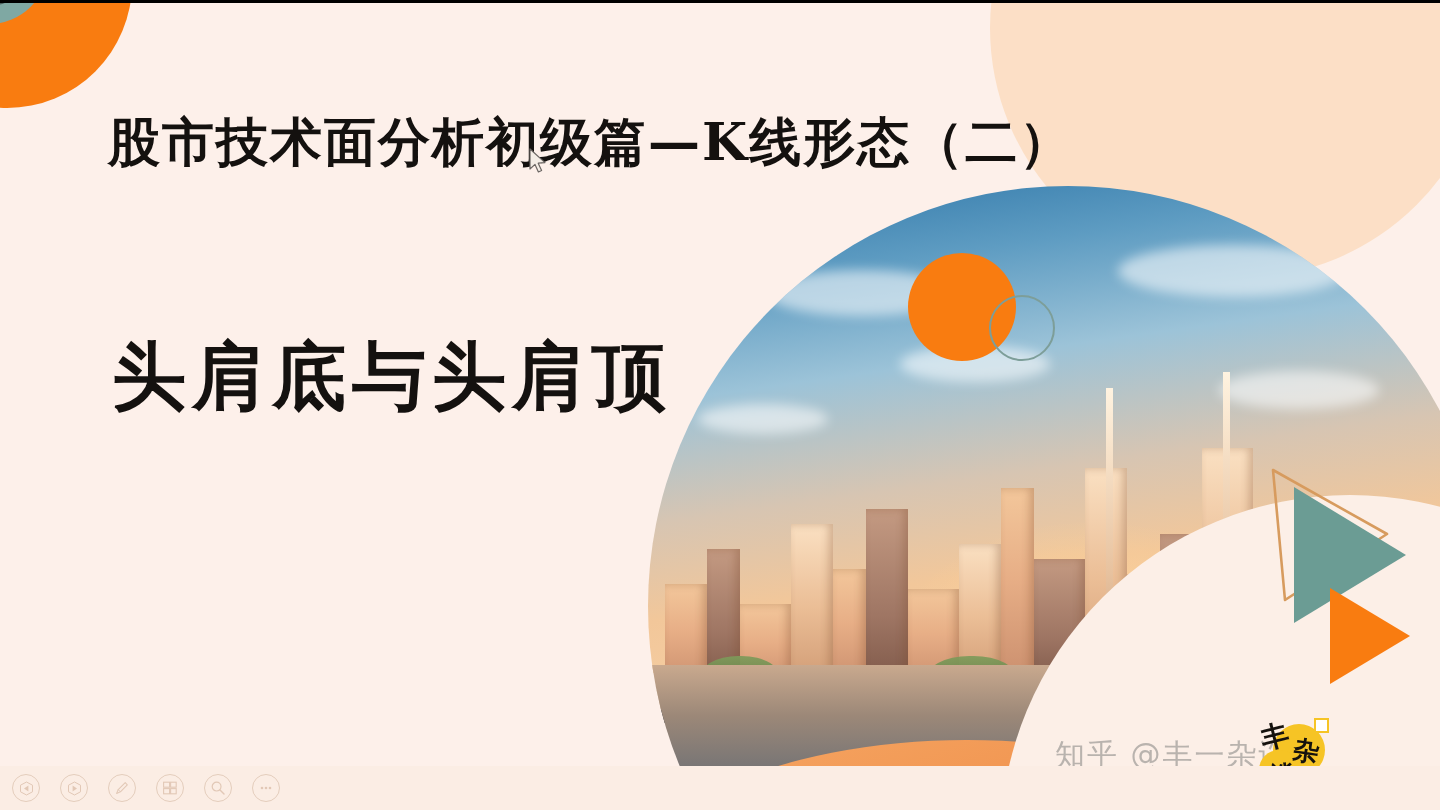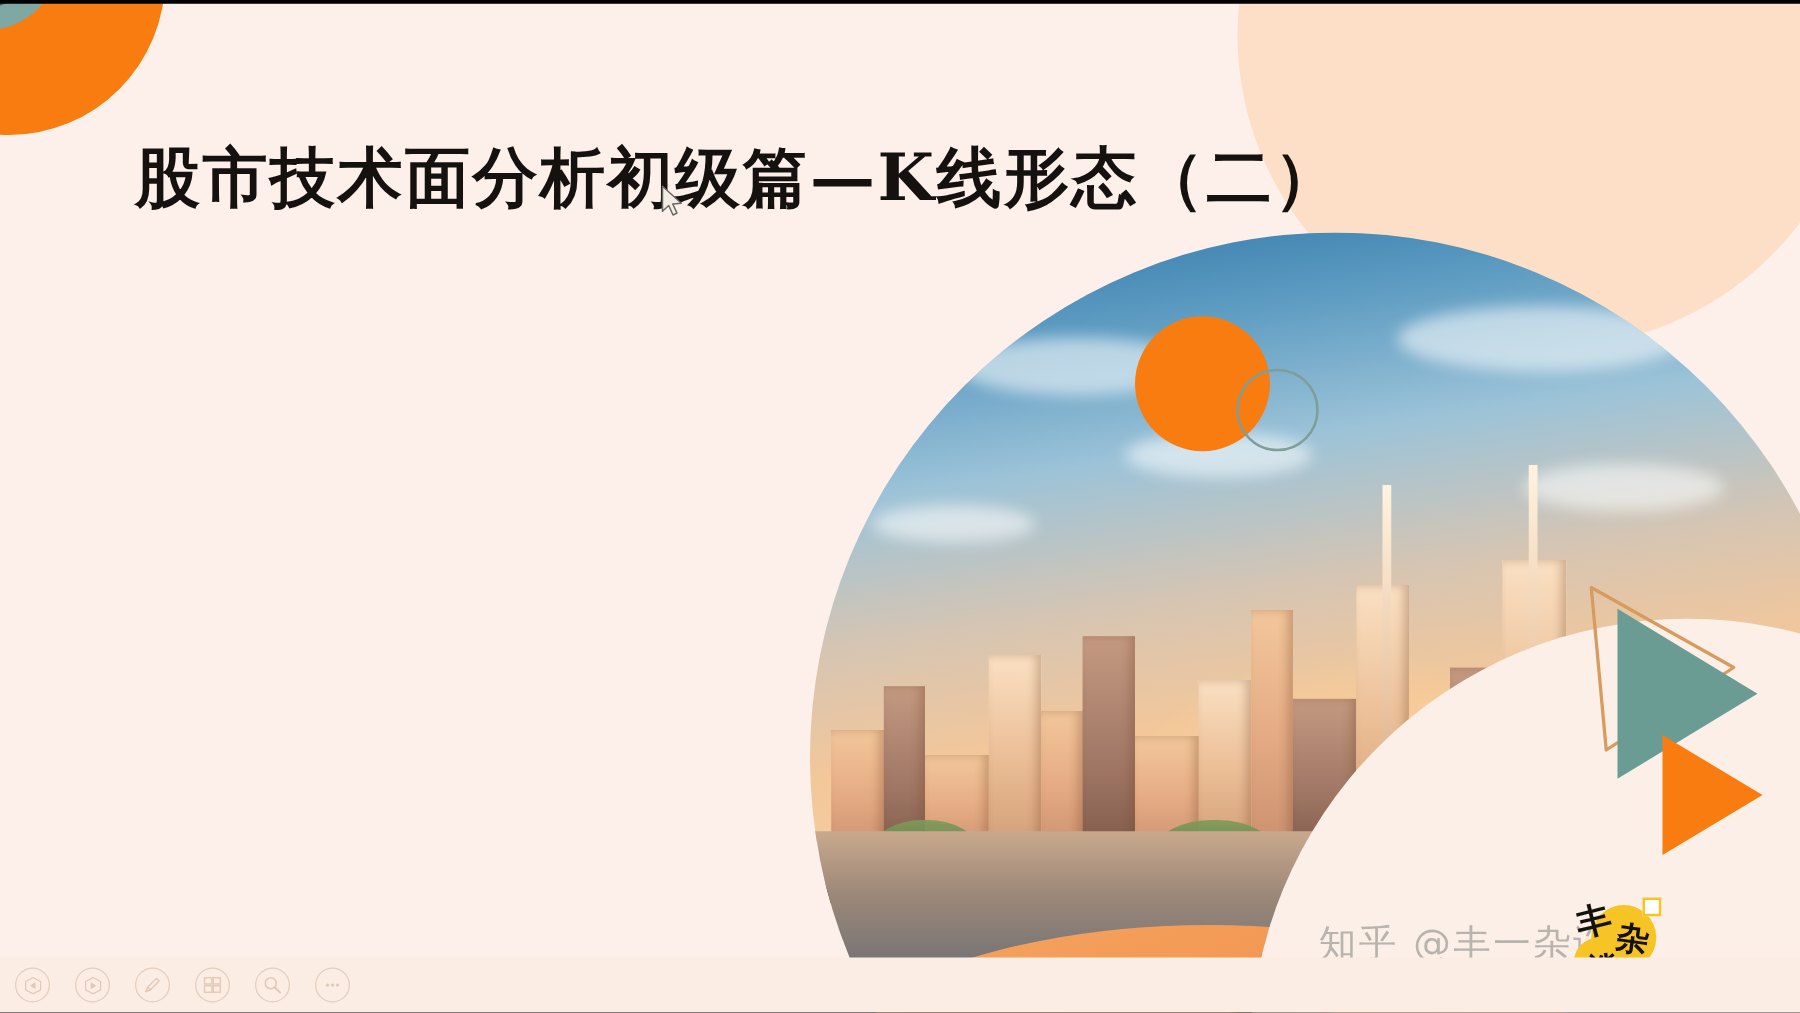--- a/index.html
+++ b/index.html
@@ -295,6 +295,7 @@
   <div class="shape tri tri-orange"></div>
 
   <div class="title">股市技术面分析初级篇—K线形态（二）</div>
+  <div class="headline">头肩底与头肩顶</div>
 
   <div class="cursor">
     <svg width="20" height="26" viewBox="0 0 20 26">

